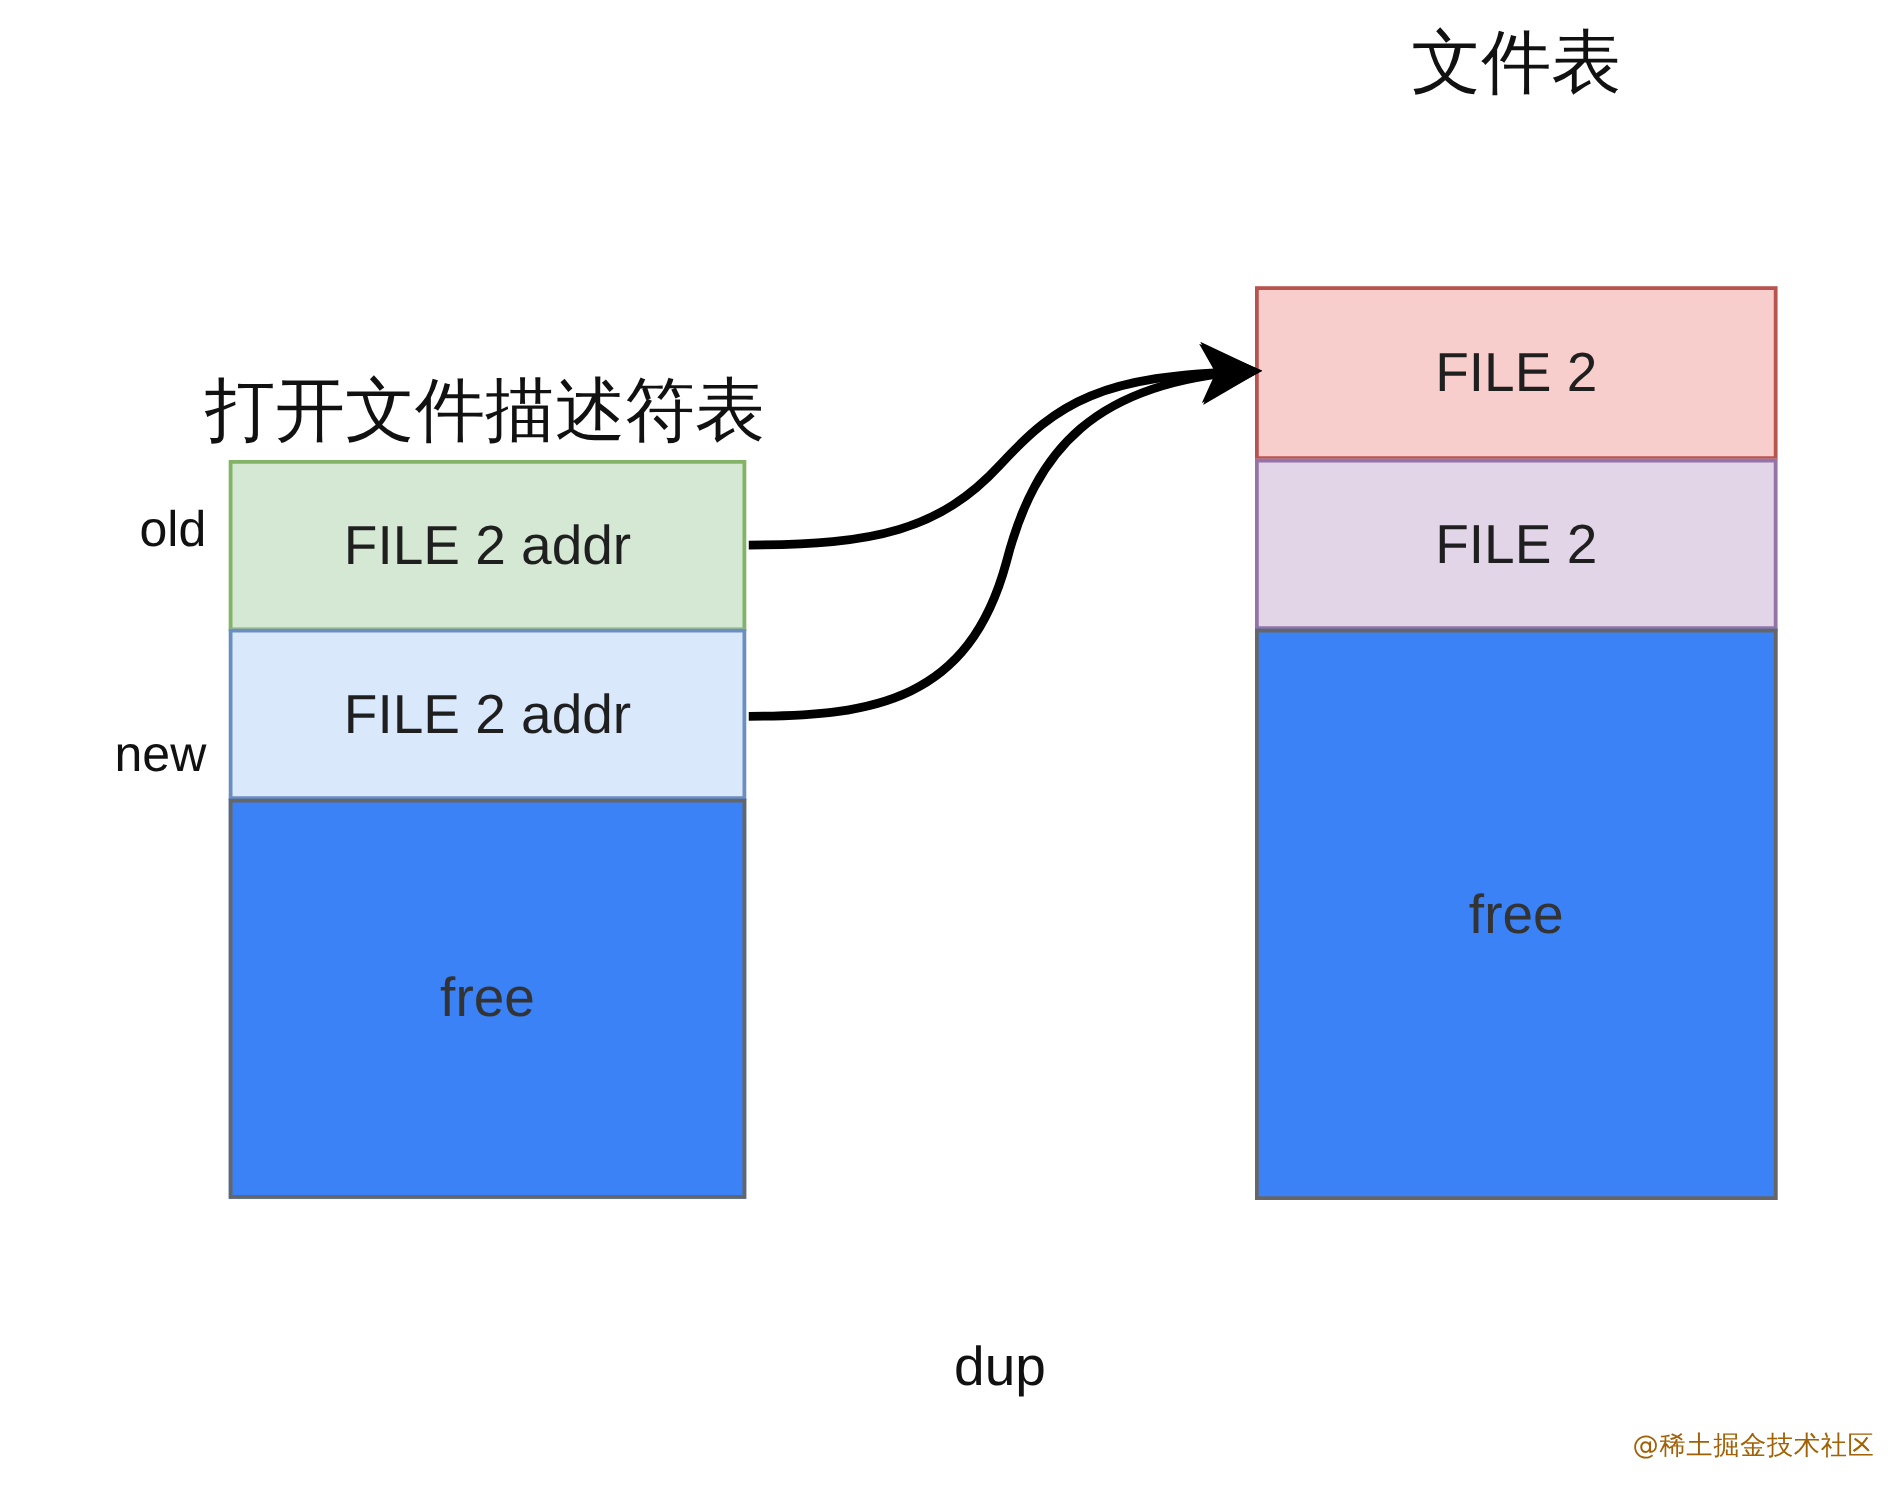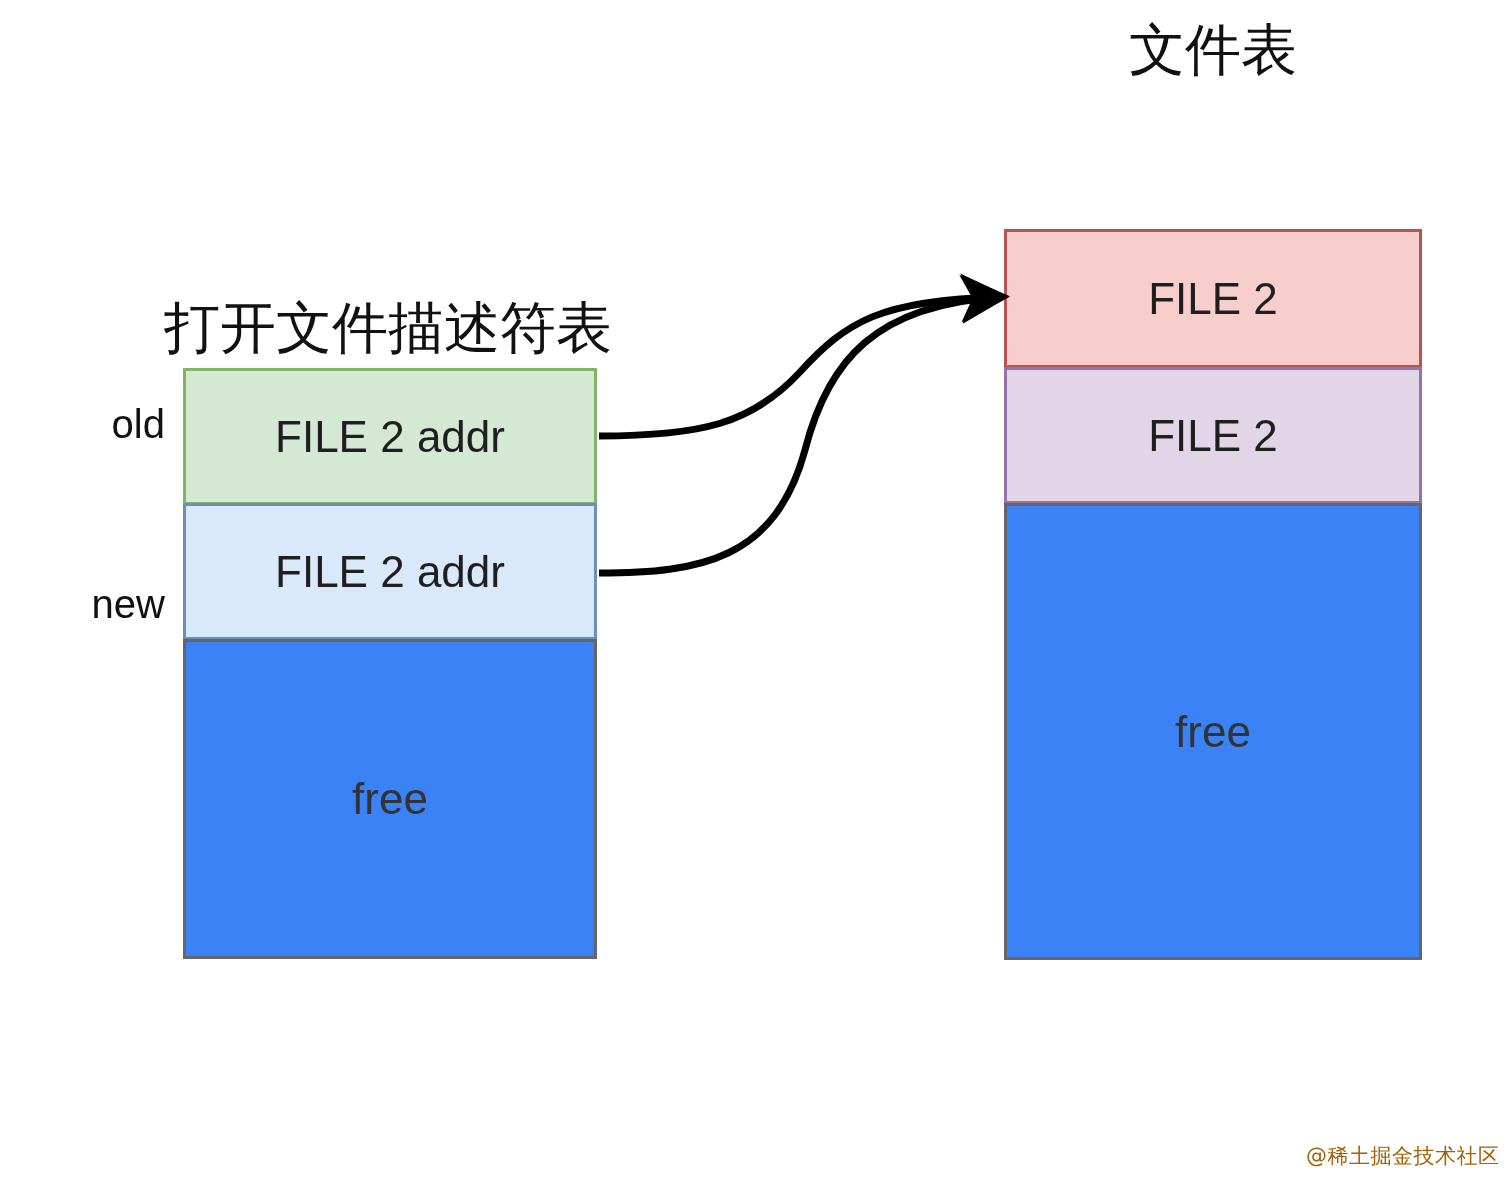--- a/index.html
+++ b/index.html
@@ -149,6 +149,7 @@
              C 828 360, 876 305, 1000 297" fill="none" stroke="#000000" stroke-width="7" stroke-linecap="butt" marker-end="url(#head)"></path>
   </svg>
 
+  <div class="abs caption" style="left:600px; top:1072px; width:400px;">dup</div>
 
   <div class="abs watermark" style="left:1306px; top:1146px;">@稀土掘金技术社区</div>
 

